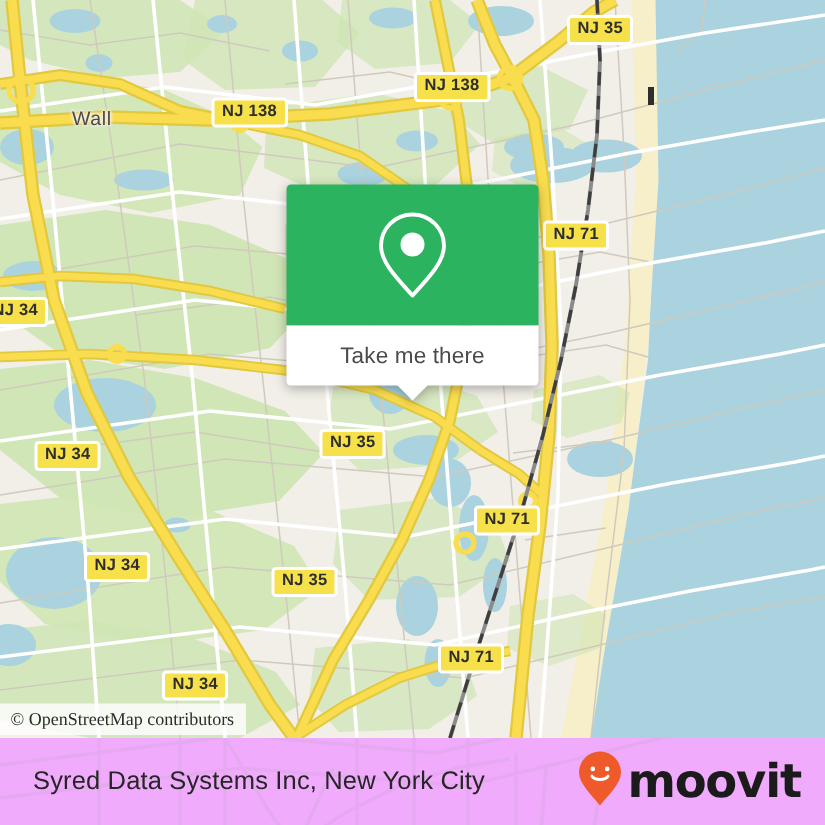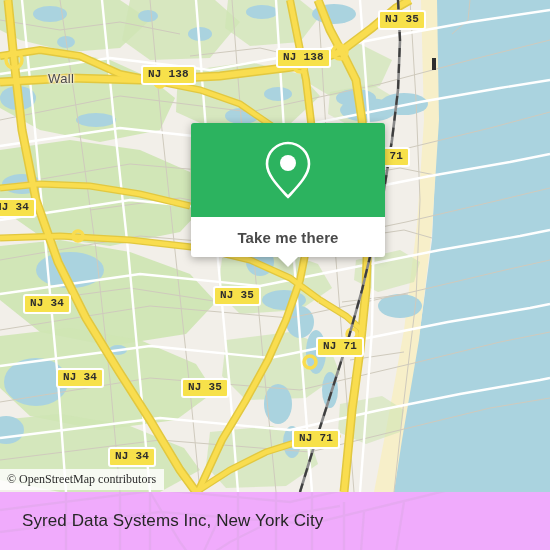--- a/index.html
+++ b/index.html
@@ -46,7 +46,7 @@
     border: 2px solid #ffffff;
     border-radius: 3px;
     color: #2e2e2e;
-    font-family: Liberation Mono, monospace;
+    font-family: Liberation Sans, sans-serif;
     font-size: 11px;
     font-weight: bold;
     line-height: 13px;

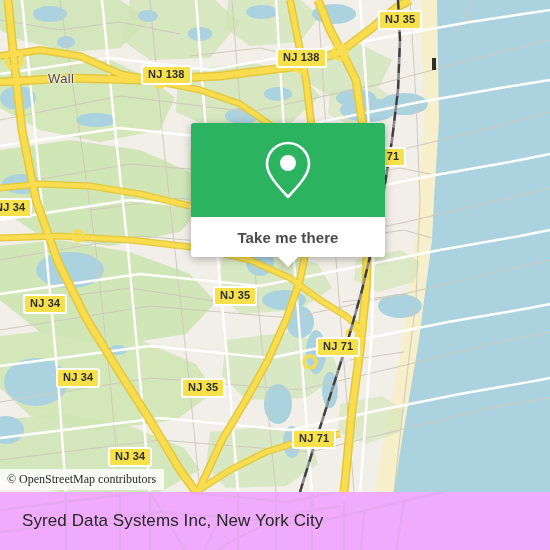--- a/index.html
+++ b/index.html
@@ -77,11 +77,10 @@
     position: absolute;
     left: 191px;
     top: 123px;
-    width: 194px;
+    width: 168px;
     border-radius: 3px;
     overflow: visible;
     filter: drop-shadow(0 2px 4px rgba(0,0,0,0.30));
-    font-weight: bold;
   }
   .card-head {
     background: #2cb35f;

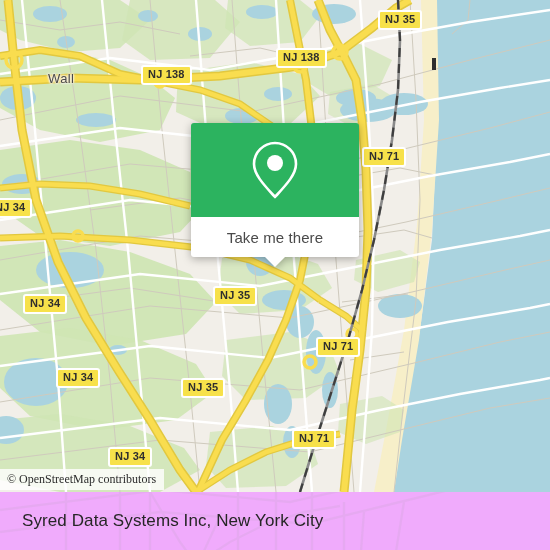--- a/index.html
+++ b/index.html
@@ -409,6 +409,17 @@
 
     <div id="footer-title">Syred Data Systems Inc, New York City</div>
 
+    <div id="moovit-logo">
+      <span>
+        <svg width="30" height="38" viewBox="0 0 30 38" aria-hidden="true">
+          <path d="M15 1 C7.3 1 1 7.3 1 15 C1 22.5 9.5 30 15 37 C20.5 30 29 22.5 29 15 C29 7.3 22.7 1 15 1 Z" fill="#ef5a2a"></path>
+          <circle cx="10.2" cy="12.6" r="1.55" fill="#ffffff"></circle>
+          <circle cx="19.8" cy="12.6" r="1.55" fill="#ffffff"></circle>
+          <path d="M9.6 17.4 C11.6 20.4 18.4 20.4 20.4 17.4" fill="none" stroke="#ffffff" stroke-width="1.9" stroke-linecap="round"></path>
+        </svg>
+      </span>
+      <span id="moovit-wordmark">moovit</span>
+    </div>
   </div>
 
 </div>

